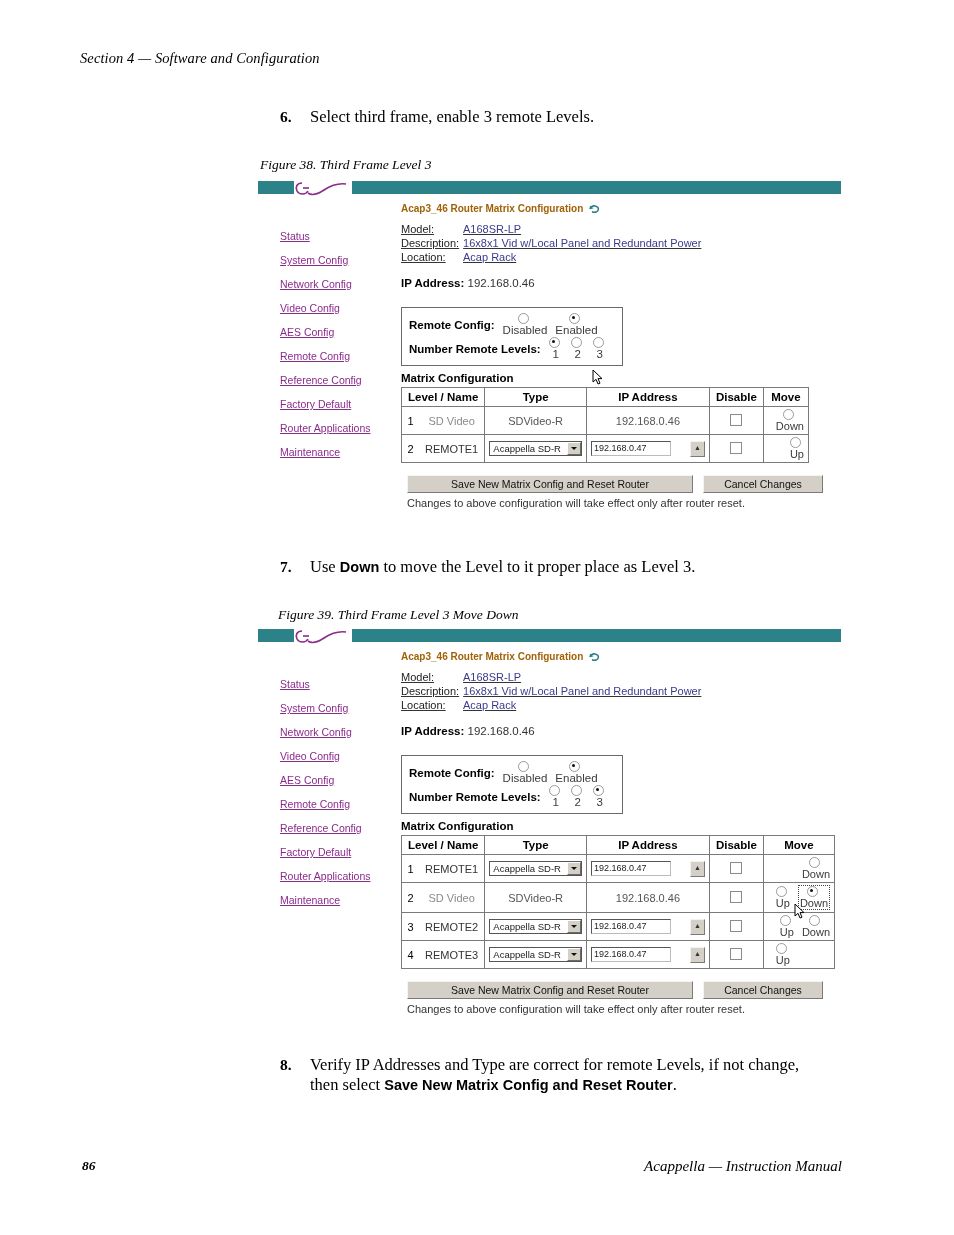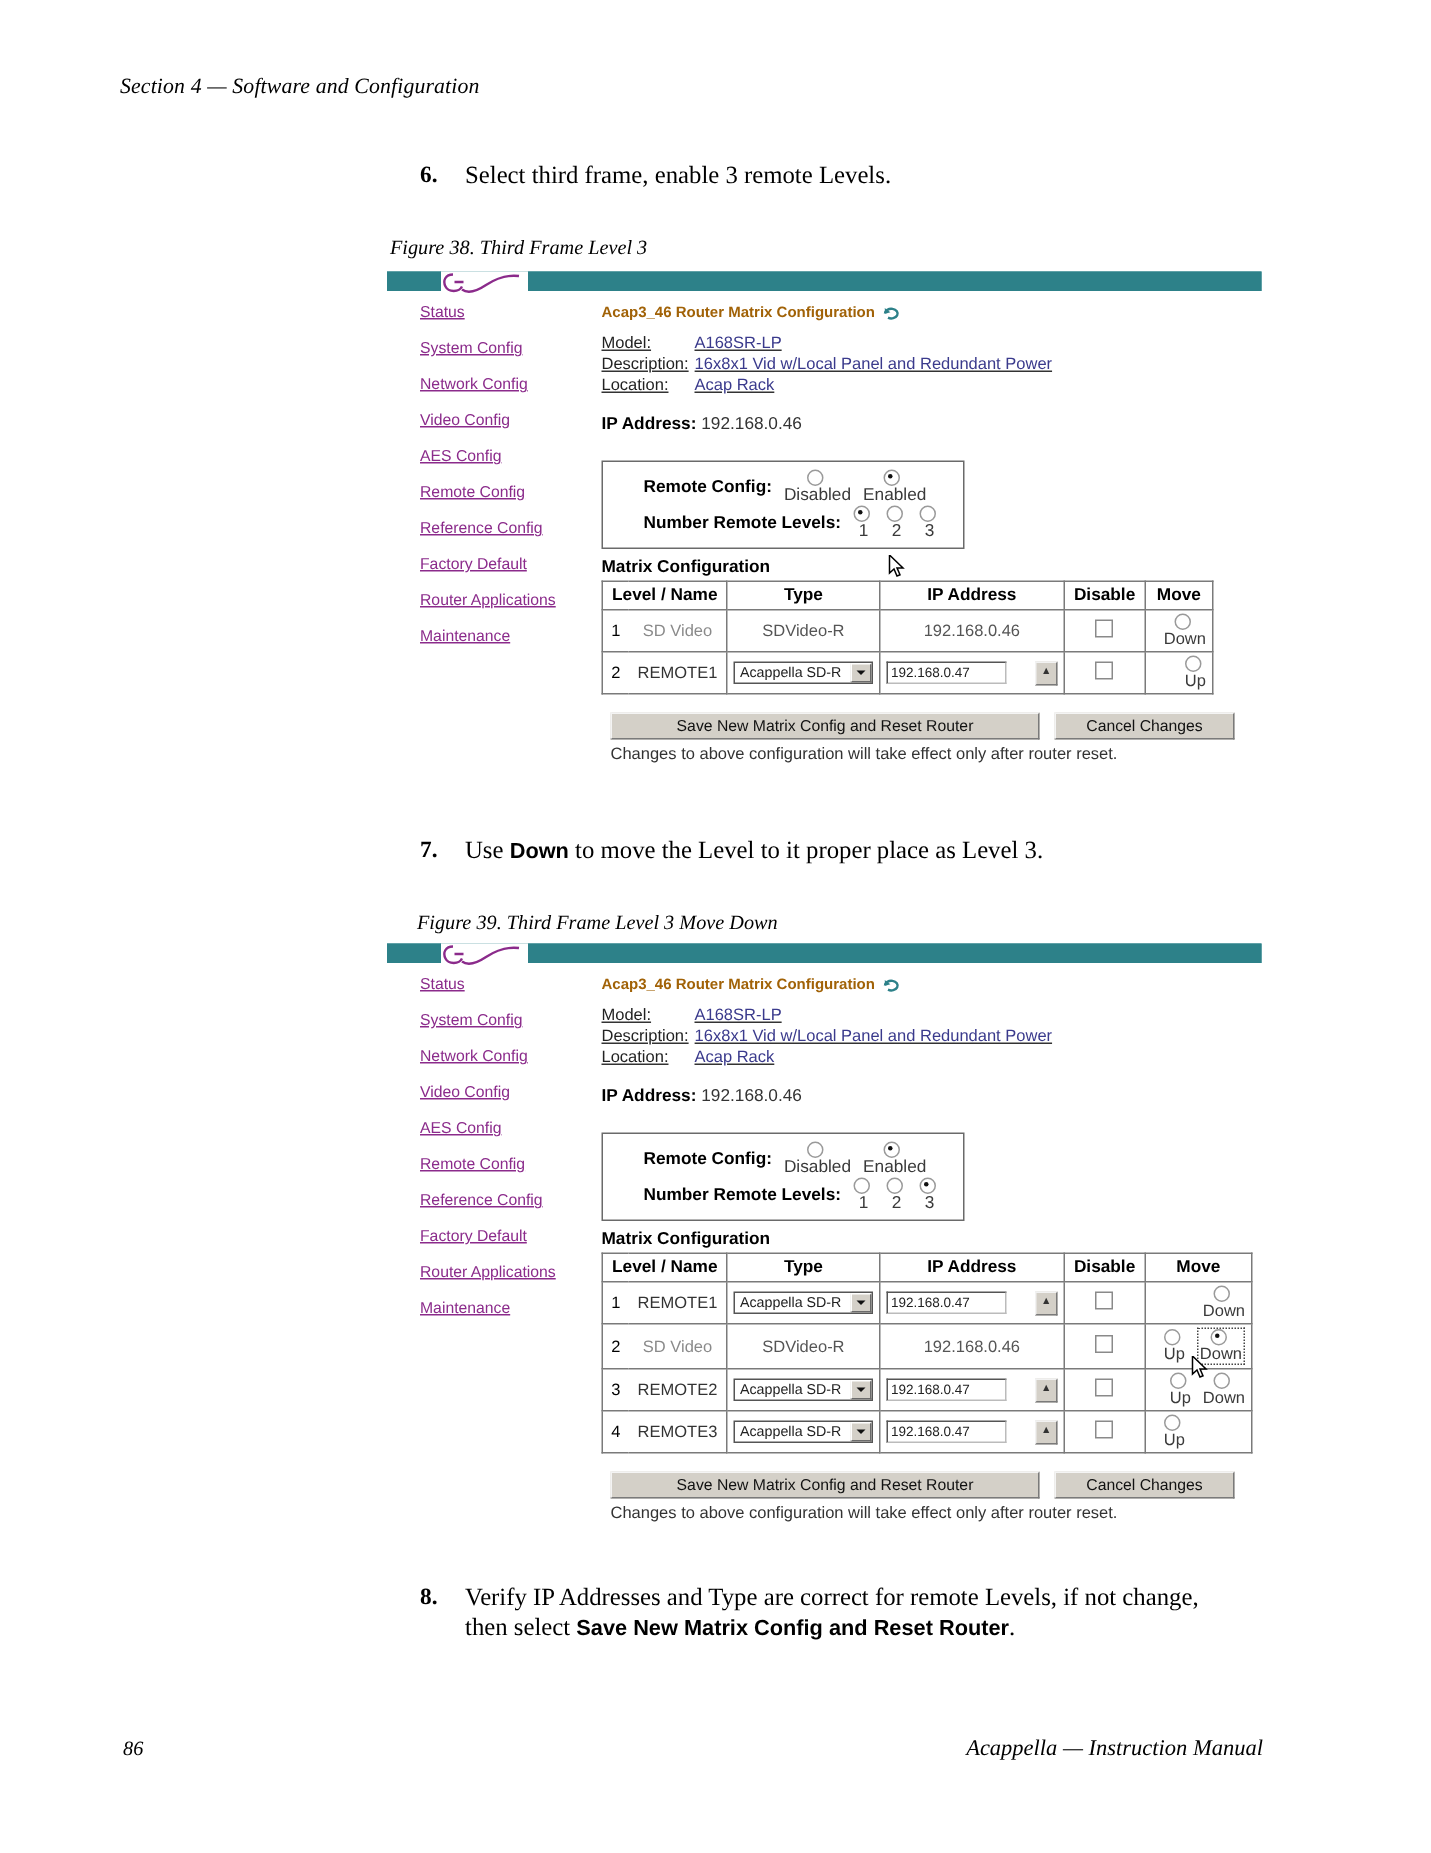--- a/index.html
+++ b/index.html
@@ -106,7 +106,7 @@
   .navlist {
     position: absolute;
     left: 22px;
-    top: 22px;
+    top: 50px;
     width: 118px;
   }
   .navlist a {

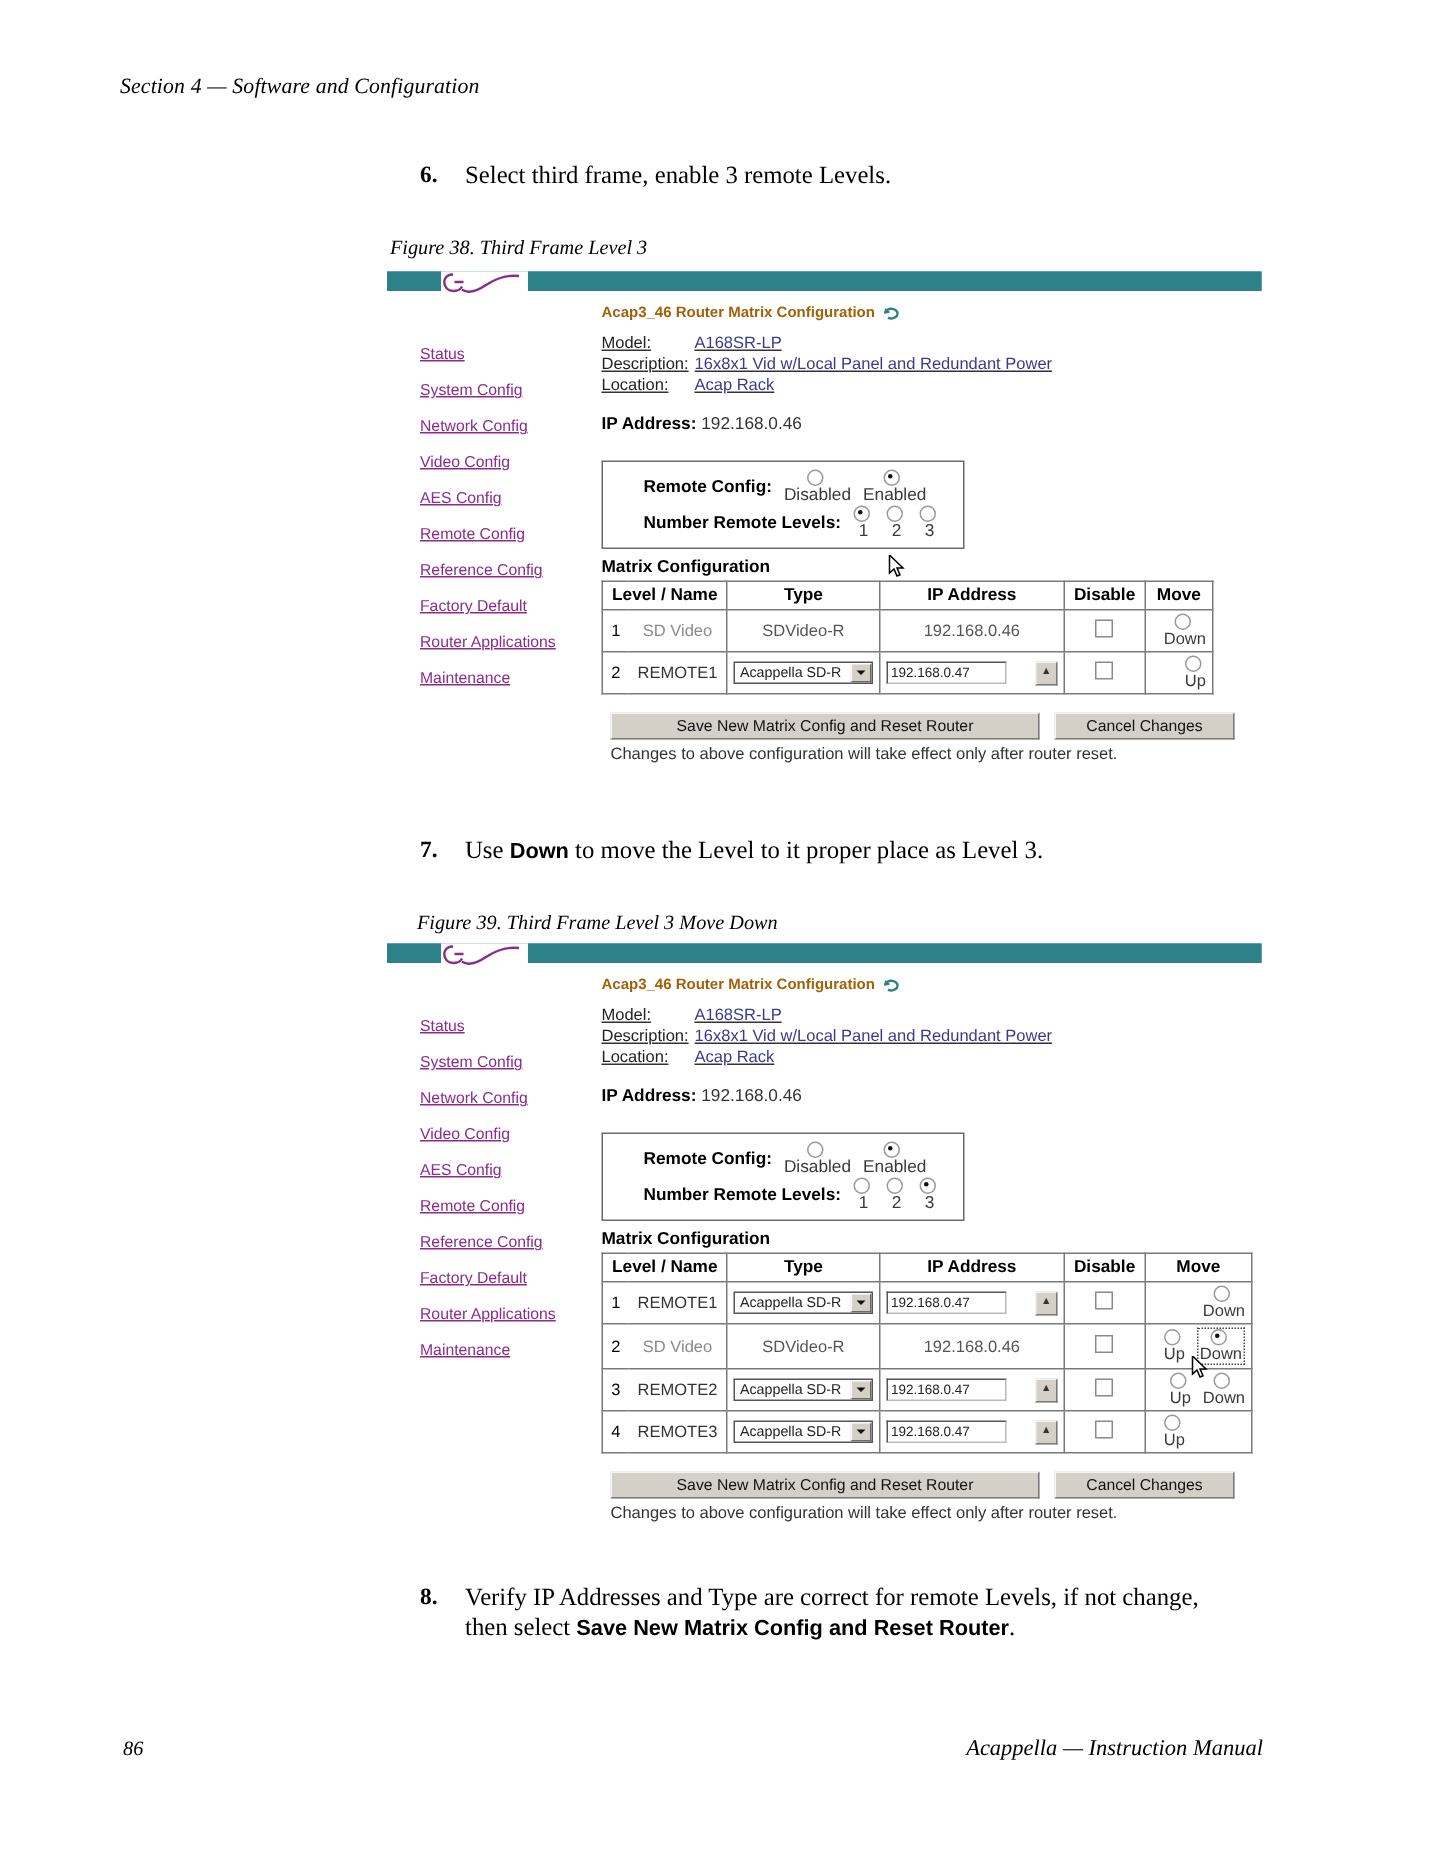--- a/index.html
+++ b/index.html
@@ -167,7 +167,6 @@
     font-family: "Liberation Sans", sans-serif;
     font-weight: bold;
     margin-right: 8px;
-    margin-left: 20px;
   }
   .opt { display: inline-flex; align-items: center; margin-right: 8px; color: #3a3a3a; flex-direction: column; }
   .radio {

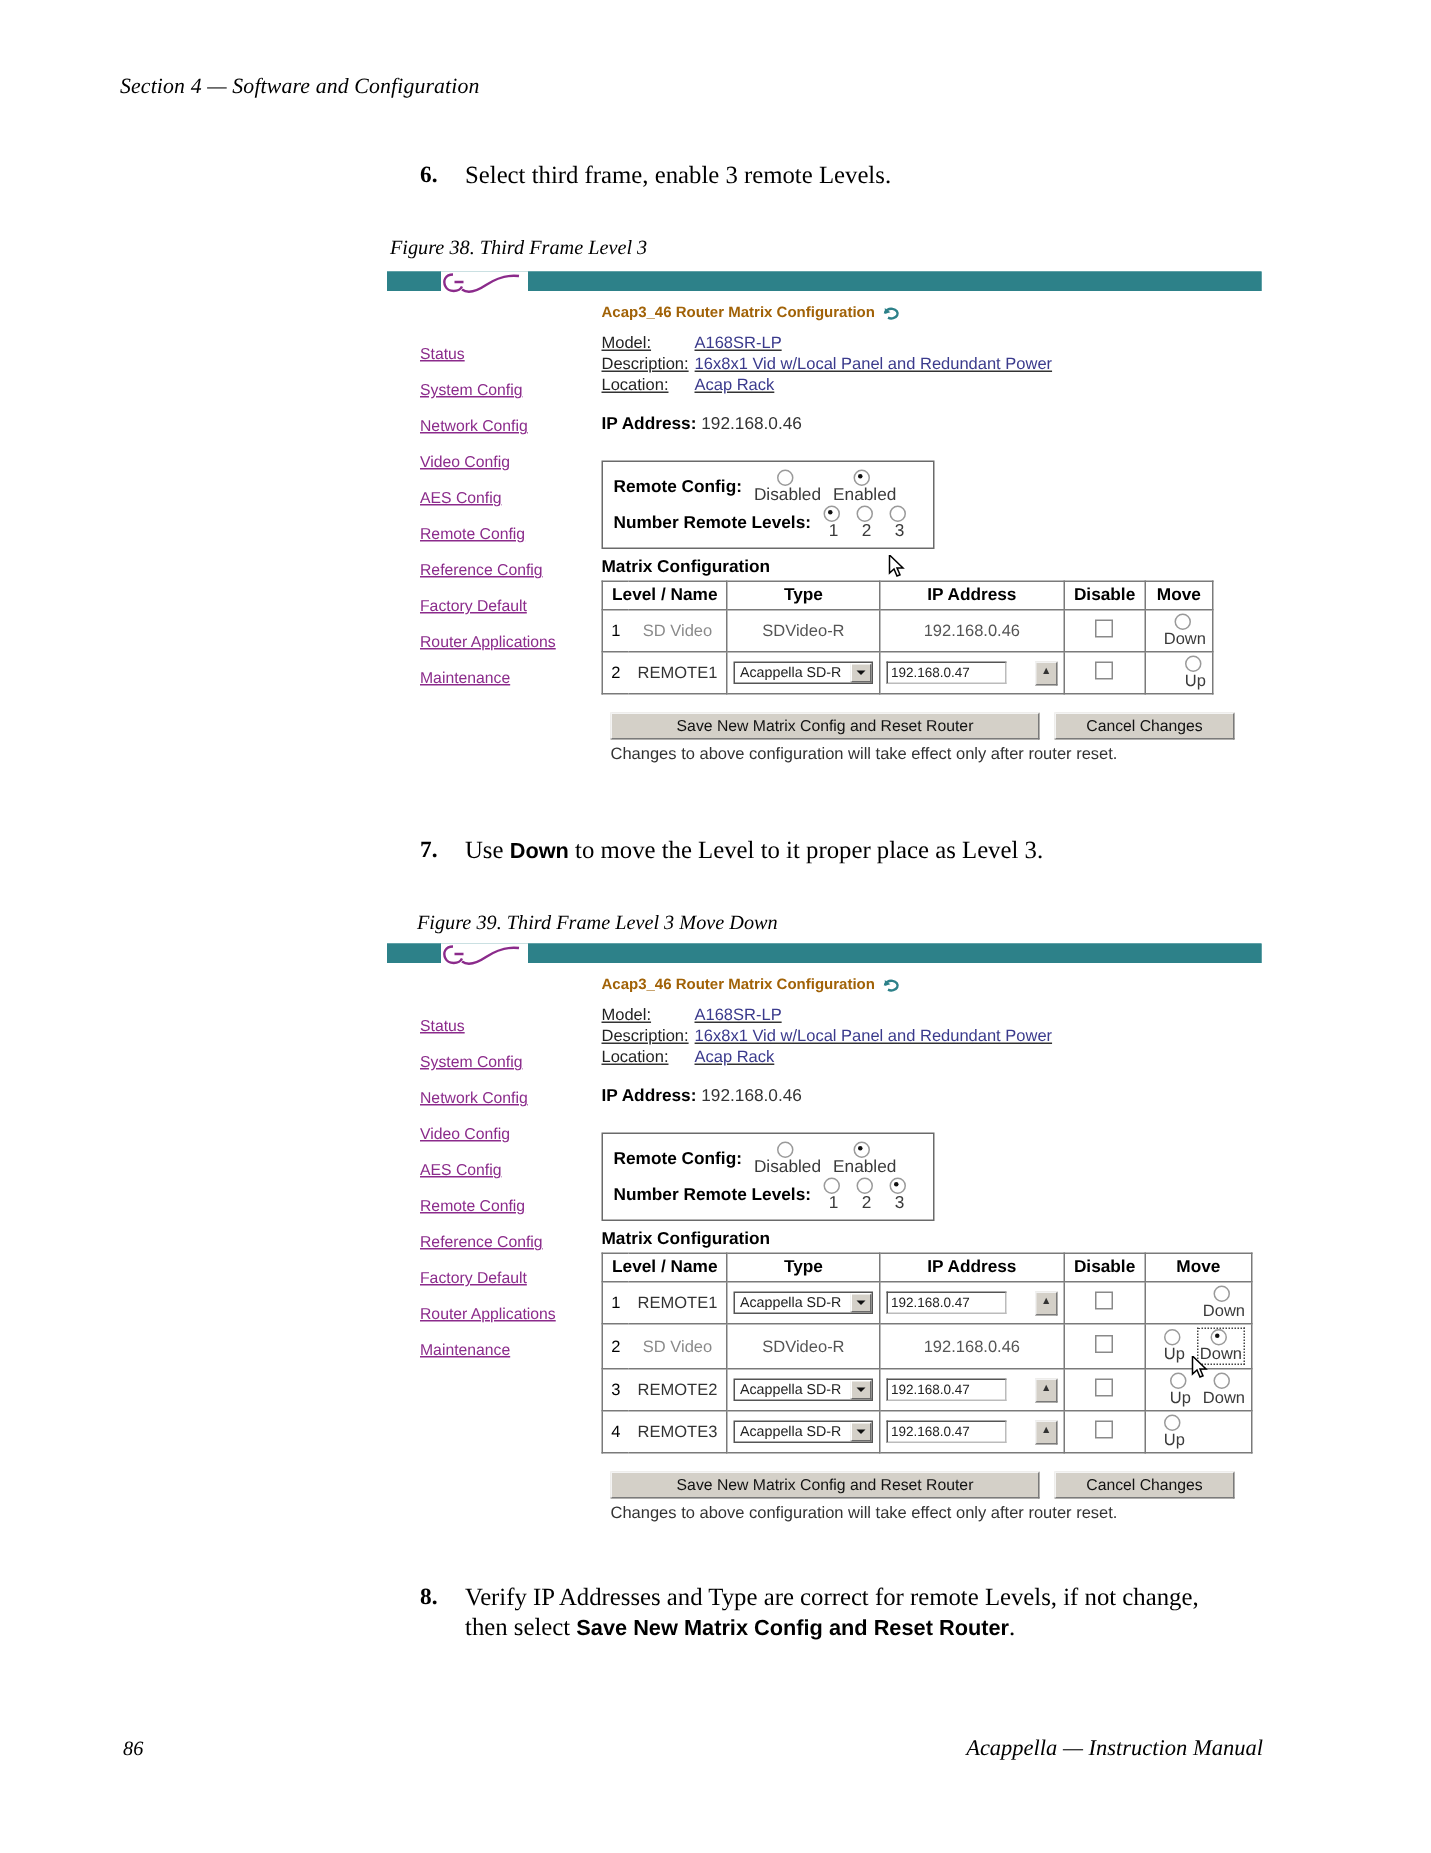--- a/index.html
+++ b/index.html
@@ -34,6 +34,7 @@
     font-family: "Liberation Serif", serif;
     font-style: italic;
     font-size: 13.5px;
+    font-weight: bold;
   }
   .page-footer-title {
     position: absolute;

